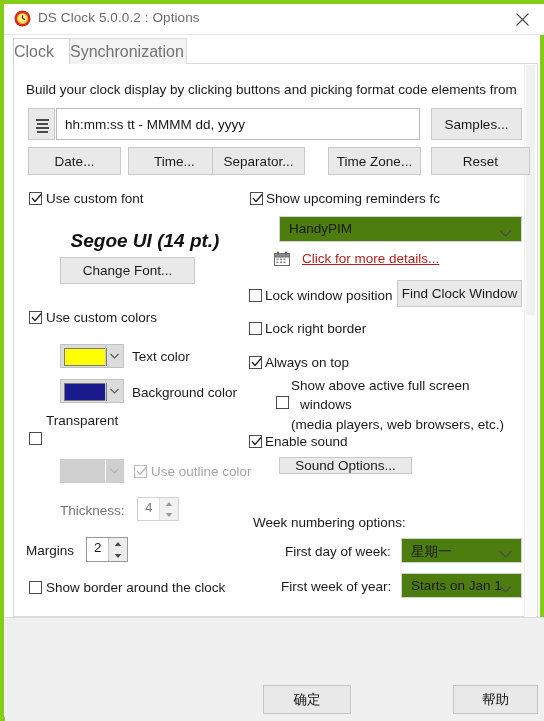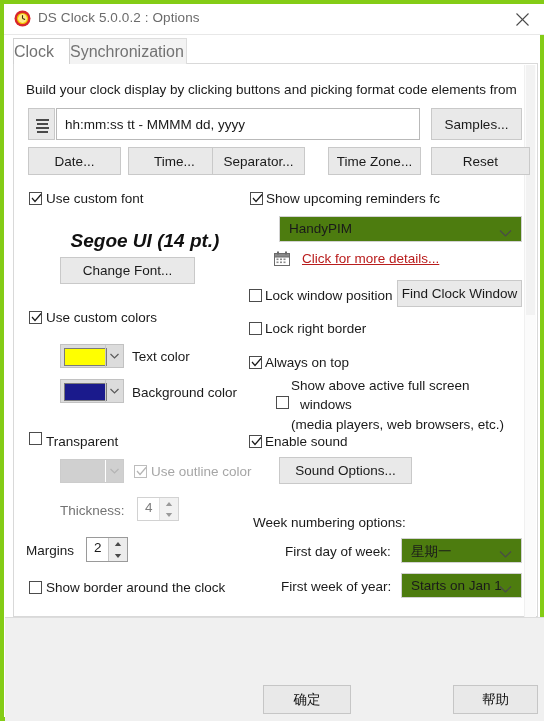--- a/index.html
+++ b/index.html
@@ -205,7 +205,7 @@
   <div class="sw-label" style="left:128px;top:381px;">Background color</div>
 
   <div class="cb" style="left:25px;top:428px;"></div>
-  <div class="cb-label" style="left:42px;top:430px;">Transparent</div>
+  <div class="cb-label" style="left:42px;top:409px;">Transparent</div>
 
   <div class="swatch disabled" style="left:56px;top:455px;">
     <div class="sw"></div>

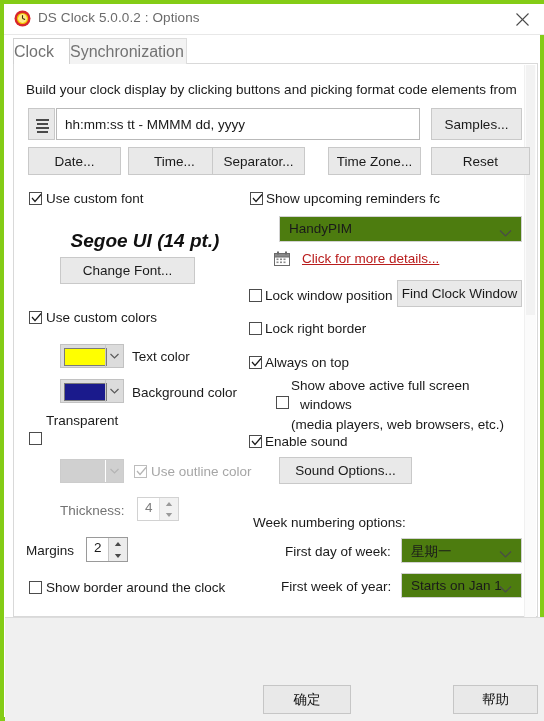--- a/index.html
+++ b/index.html
@@ -321,7 +321,7 @@
   </div>
   <div class="cb-label" style="left:261px;top:430px;">Enable sound</div>
 
-  <div class="btn" style="left:275px;top:453px;width:133px;height:27px;">
+  <div class="btn" style="left:275px;top:453px;width:133px;height:17px;">
     <span>Sound Options...</span>
   </div>
 

